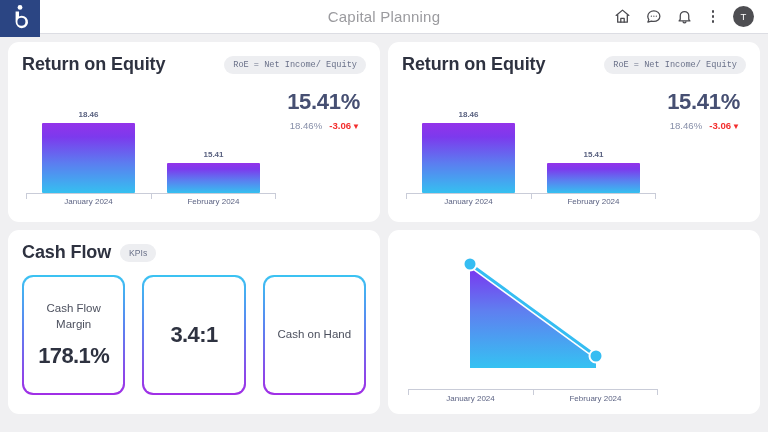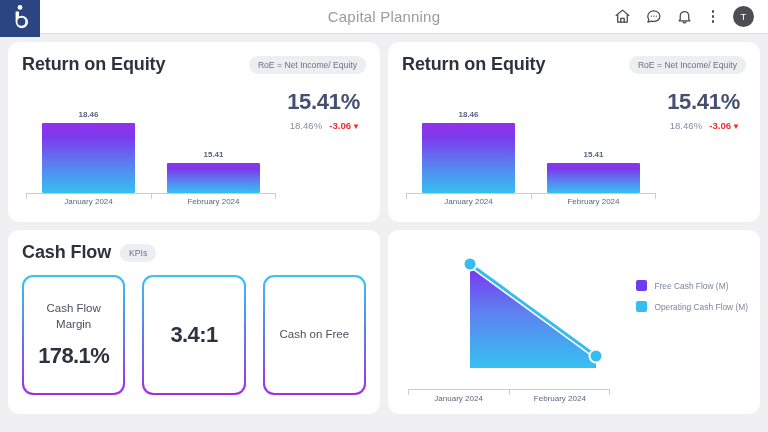--- a/index.html
+++ b/index.html
@@ -121,7 +121,7 @@
     border-radius: 10px;
     white-space: nowrap;
   }
-  .pill.right { margin-left: auto; }
+  .pill.right { margin-left: auto; font-family: Liberation Mono, monospace; }
 
   
   .roe-body { position: relative; height: 140px; }

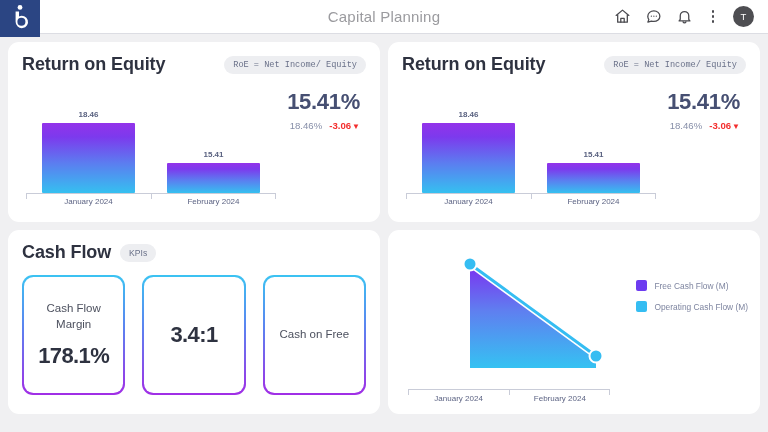--- a/index.html
+++ b/index.html
@@ -468,16 +468,6 @@
       </div>
     </div>
 
-    <div class="legend">
-      <div class="legend-item">
-        <span class="legend-swatch" style="background:#6d3cf0"></span>
-        <span class="legend-text">Free Cash Flow (M)</span>
-      </div>
-      <div class="legend-item">
-        <span class="legend-swatch" style="background:#35bdf2"></span>
-        <span class="legend-text">Operating Cash Flow (M)</span>
-      </div>
-    </div>
 
   </div>
 

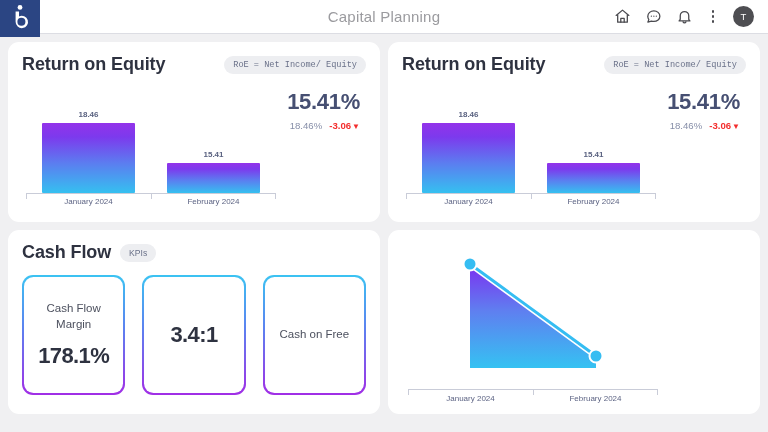--- a/index.html
+++ b/index.html
@@ -434,7 +434,7 @@
       </div>
       <div class="kpi-box">
         <div class="kpi-inner">
-          <span class="kpi-label">Cash on Free</span>
+          <span class="kpi-label">Cash on Hand</span>
         </div>
       </div>
     </div>

